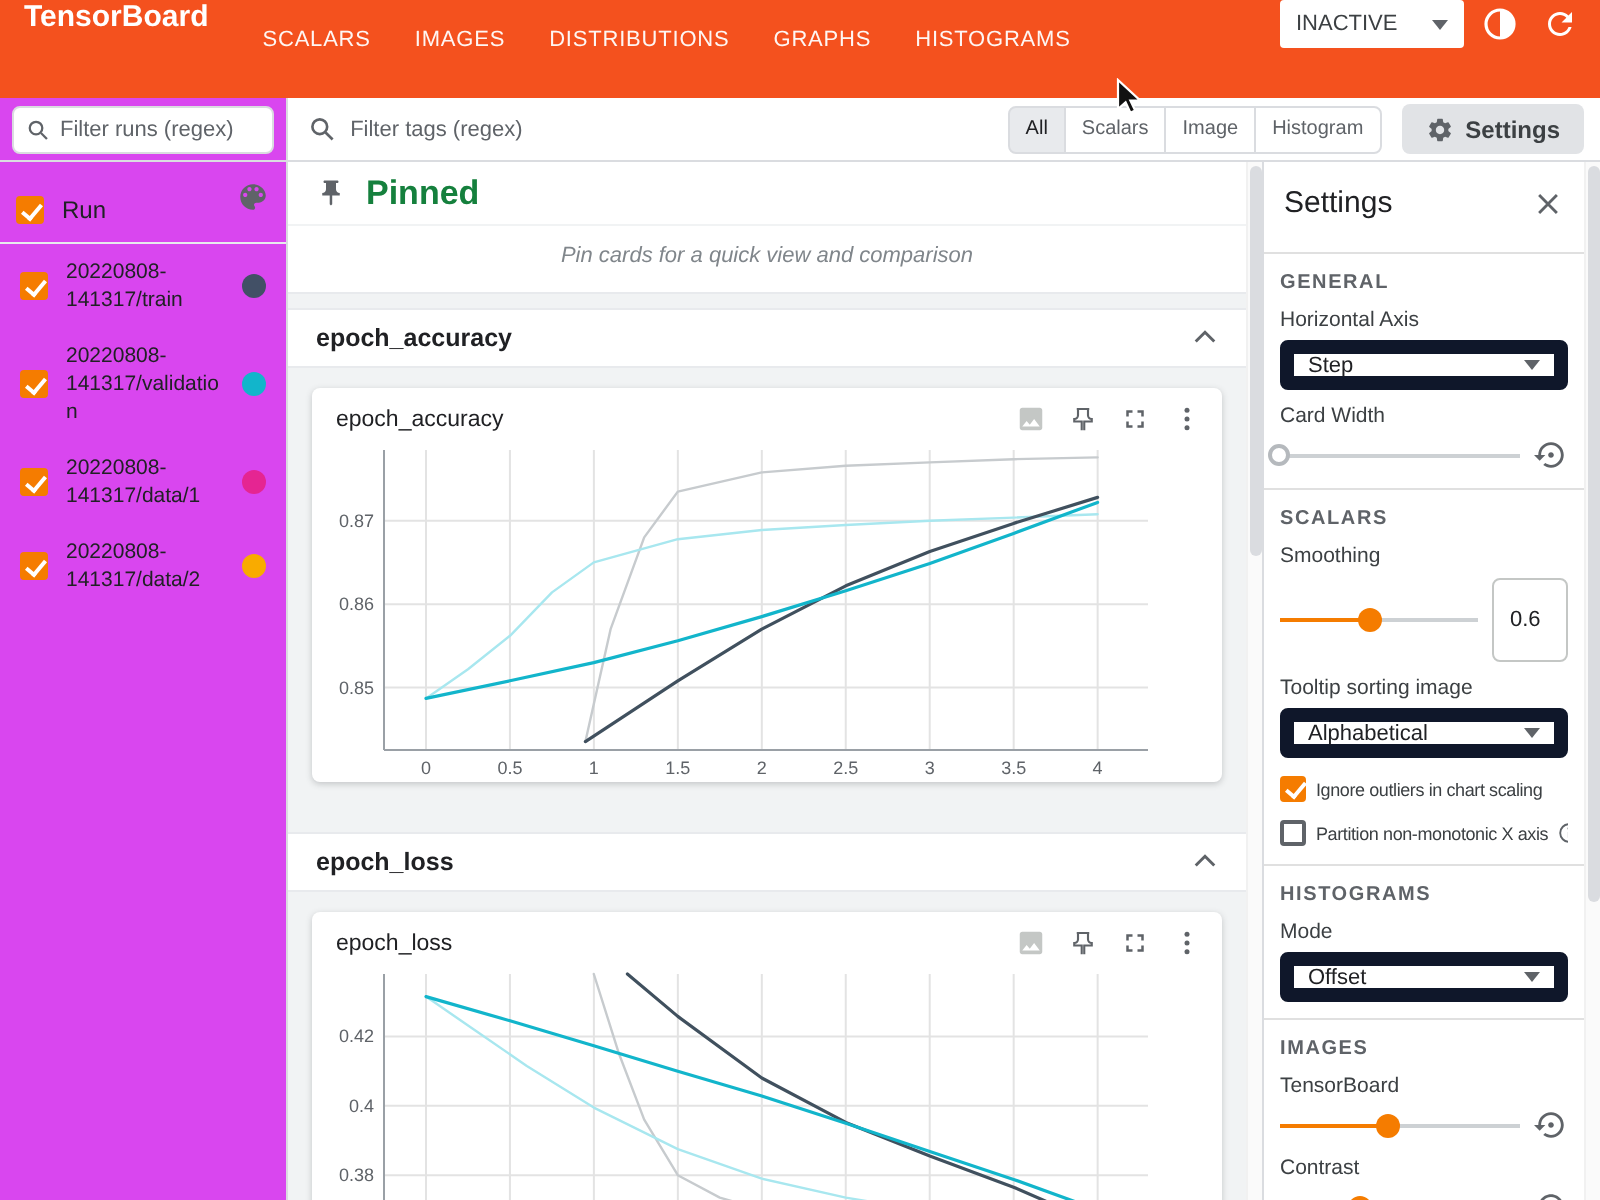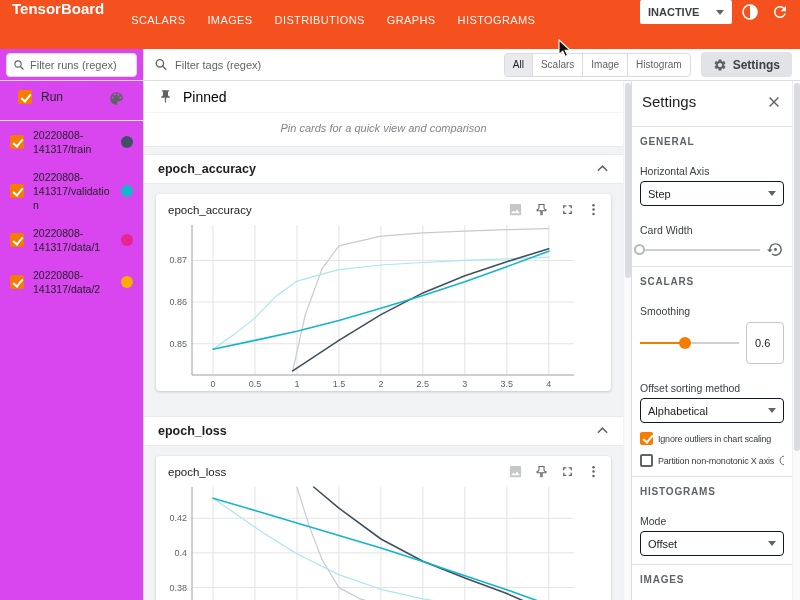--- a/index.html
+++ b/index.html
@@ -19,7 +19,7 @@
   .tab{font-size:11px;letter-spacing:.4px;padding:0 11px;line-height:40px;cursor:pointer;white-space:nowrap;opacity:.95}
   .tab.active{box-shadow:inset 0 -3px 0 #fff;font-weight:bold;opacity:1}
   .header-right{margin-left:auto;display:flex;align-items:center;gap:6px;padding-right:8px}
-  .status-select{background:#fff;color:#3c4043;font-size:11px;font-weight:bold;height:24px;
+  .status-select{background:#fff;color:#3c4043;font-size:11px;font-weight:normal;height:24px;
     display:flex;align-items:center;gap:8px;padding:0 8px;border-radius:2px;min-width:92px;justify-content:space-between;cursor:pointer}
   .caret{width:0;height:0;border-left:4px solid transparent;border-right:4px solid transparent;border-top:5px solid #5f6368}
   .hicon{width:24px;height:24px;display:flex;align-items:center;justify-content:center;background:none;border:none;padding:0;cursor:pointer}

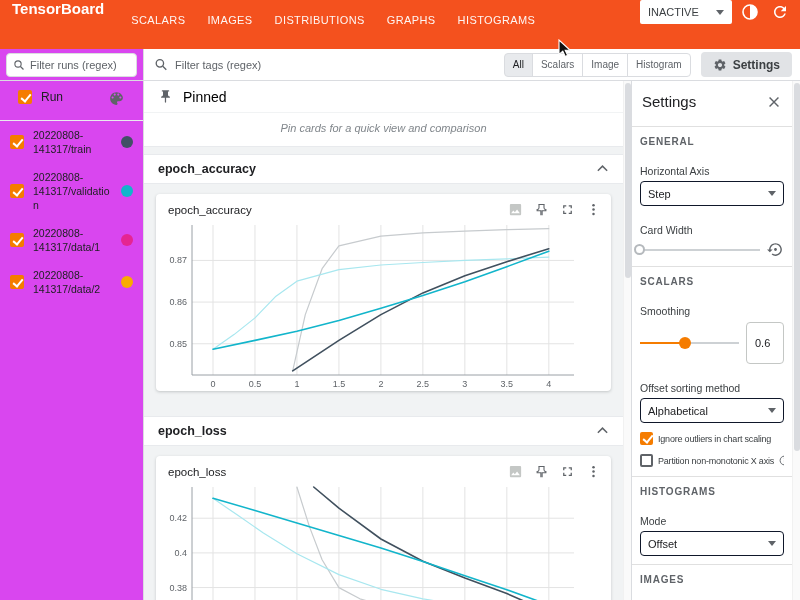--- a/index.html
+++ b/index.html
@@ -34,7 +34,7 @@
   .filter-box{flex:1;height:24px;border:1px solid #dadce0;border-radius:4px;display:flex;align-items:center;gap:5px;padding:0 6px;background:#fff}
   .filter-box input, .toolbar-filter input{border:none;outline:none;font-size:11px;color:#202124;background:transparent;width:100%;padding:0;font-family:inherit}
   .filter-box input::placeholder,.toolbar-filter input::placeholder{color:#5f6368}
-  .runs-header{display:flex;align-items:flex-start;gap:9px;padding:9px 18px;border-bottom:1px solid #e8eaed}
+  .runs-header{display:flex;align-items:flex-end;gap:9px;padding:9px 8px;border-bottom:1px solid #e8eaed}
   .runs-header .hdr-label{font-size:12px;color:#202124}
   .runs-header .palette{margin-left:auto}
   .run-item{display:flex;align-items:center;gap:9px;padding:7px 10px;cursor:pointer}

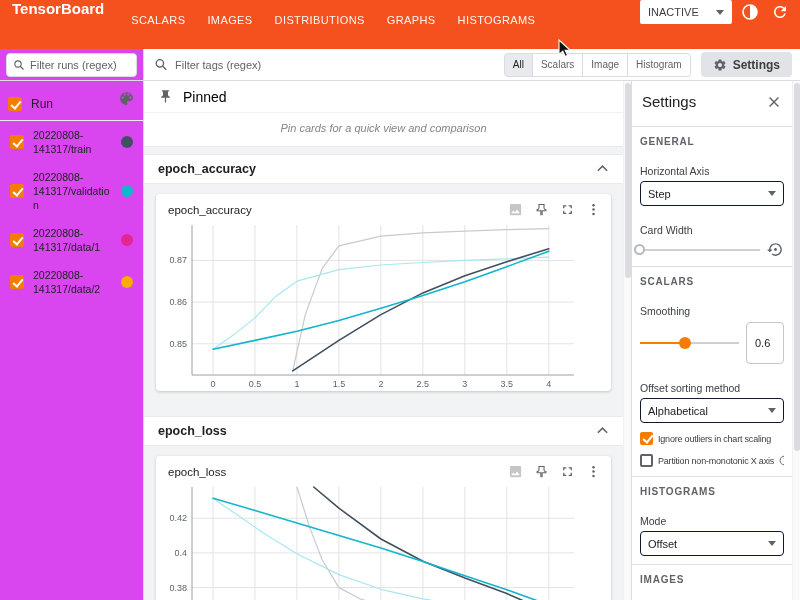--- a/index.html
+++ b/index.html
@@ -56,7 +56,7 @@
   
   .main-scroll{flex:1;background:#f1f3f4;overflow:hidden;min-width:0}
   .pinned-block{background:#fff;border-bottom:1px solid #e8eaed}
-  .pinned-header{height:32px;display:flex;align-items:center;gap:10px;padding:0 14px;font-size:14px;font-weight:normal;color:#000000;border-bottom:1px solid #f1f3f4}
+  .pinned-header{height:32px;display:flex;align-items:center;gap:10px;padding:0 14px;font-size:17px;font-weight:bold;color:#15803d;border-bottom:1px solid #f1f3f4}
   .pinned-hint{text-align:center;font-style:italic;font-size:11px;color:#80868b;padding:9px 0 12px}
   .section{margin-top:7px}
   .section-bar{background:#fff;height:30px;display:flex;align-items:center;padding:0 14px;font-size:12.5px;font-weight:bold;color:#202124;

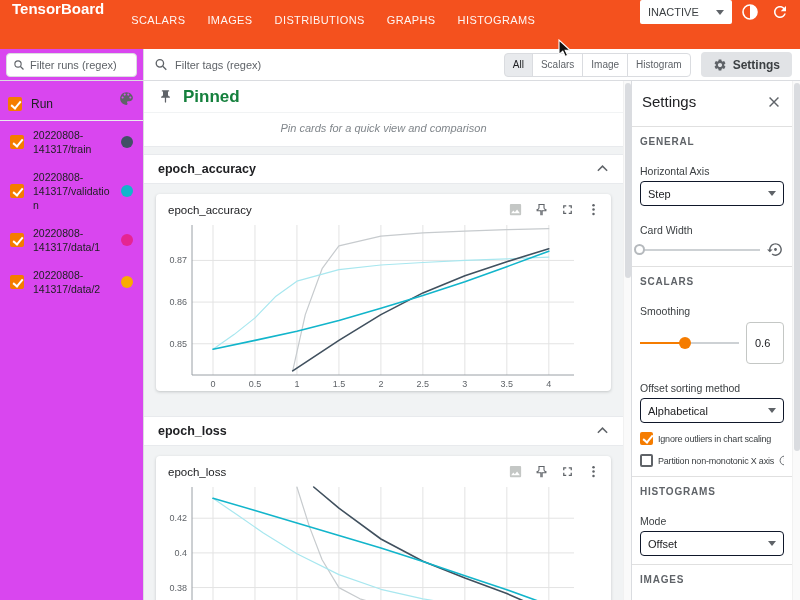--- a/index.html
+++ b/index.html
@@ -80,7 +80,7 @@
   .sp-close{cursor:pointer;display:flex}
   .sp-divider{border-top:1px solid #e0e0e0;margin:8px -6px 0}
   .sp-heading{font-size:10px;letter-spacing:.8px;color:#5f6368;font-weight:bold;margin:9px 2px 2px}
-  .sp-label{font-size:10.5px;color:#3c4043;margin:18px 2px 4px}
+  .sp-label{font-size:10.5px;color:#3c4043;margin:7px 2px 4px}
   .sp-select{height:25px;border:1px solid #0f172a;border-radius:4px;display:flex;align-items:center;justify-content:space-between;
     padding:0 7px;font-size:11px;color:#202124;margin:0 2px;cursor:pointer}
   .slider-row{display:flex;align-items:center;gap:7px;margin:5px 2px 2px}

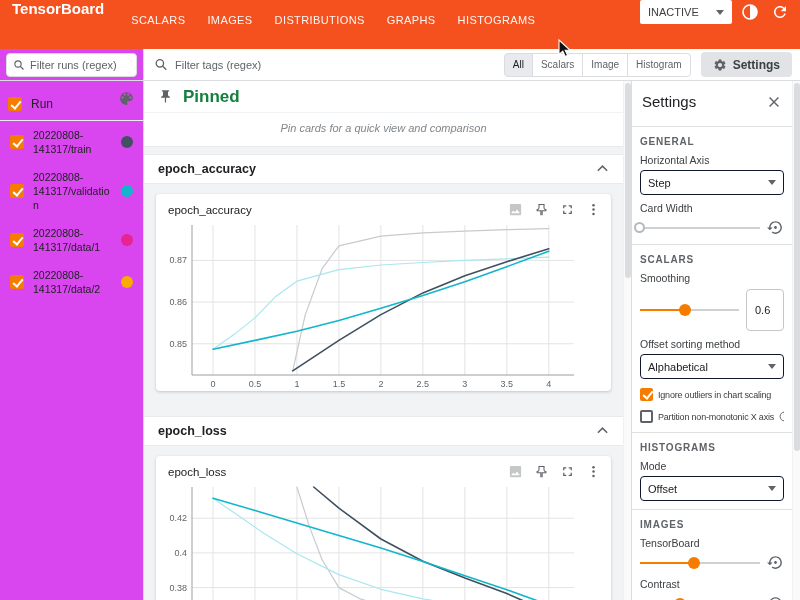--- a/index.html
+++ b/index.html
@@ -81,7 +81,7 @@
   .sp-divider{border-top:1px solid #e0e0e0;margin:8px -6px 0}
   .sp-heading{font-size:10px;letter-spacing:.8px;color:#5f6368;font-weight:bold;margin:9px 2px 2px}
   .sp-label{font-size:10.5px;color:#3c4043;margin:7px 2px 4px}
-  .sp-select{height:25px;border:1px solid #0f172a;border-radius:4px;display:flex;align-items:center;justify-content:space-between;
+  .sp-select{height:25px;border:7px solid #0f172a;border-radius:4px;display:flex;align-items:center;justify-content:space-between;
     padding:0 7px;font-size:11px;color:#202124;margin:0 2px;cursor:pointer}
   .slider-row{display:flex;align-items:center;gap:7px;margin:5px 2px 2px}
   .slider{position:relative;flex:1;height:14px;cursor:pointer}

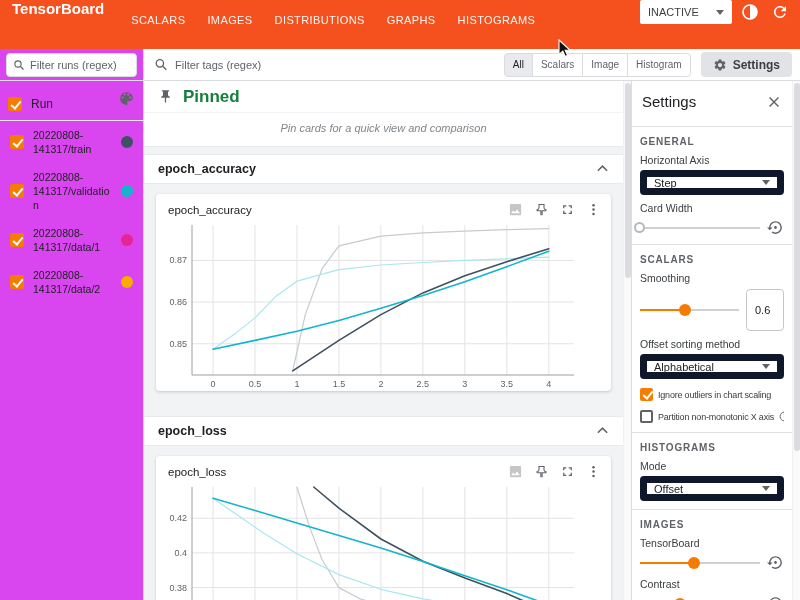--- a/index.html
+++ b/index.html
@@ -412,7 +412,7 @@
             </div>
             <span class="num-box">0.6</span>
           </div>
-          <div class="sp-label">Offset sorting method</div>
+          <div class="sp-label">Tooltip sorting image</div>
           <div class="sp-select">
             <span>Alphabetical</span>
             <span class="caret"></span>

